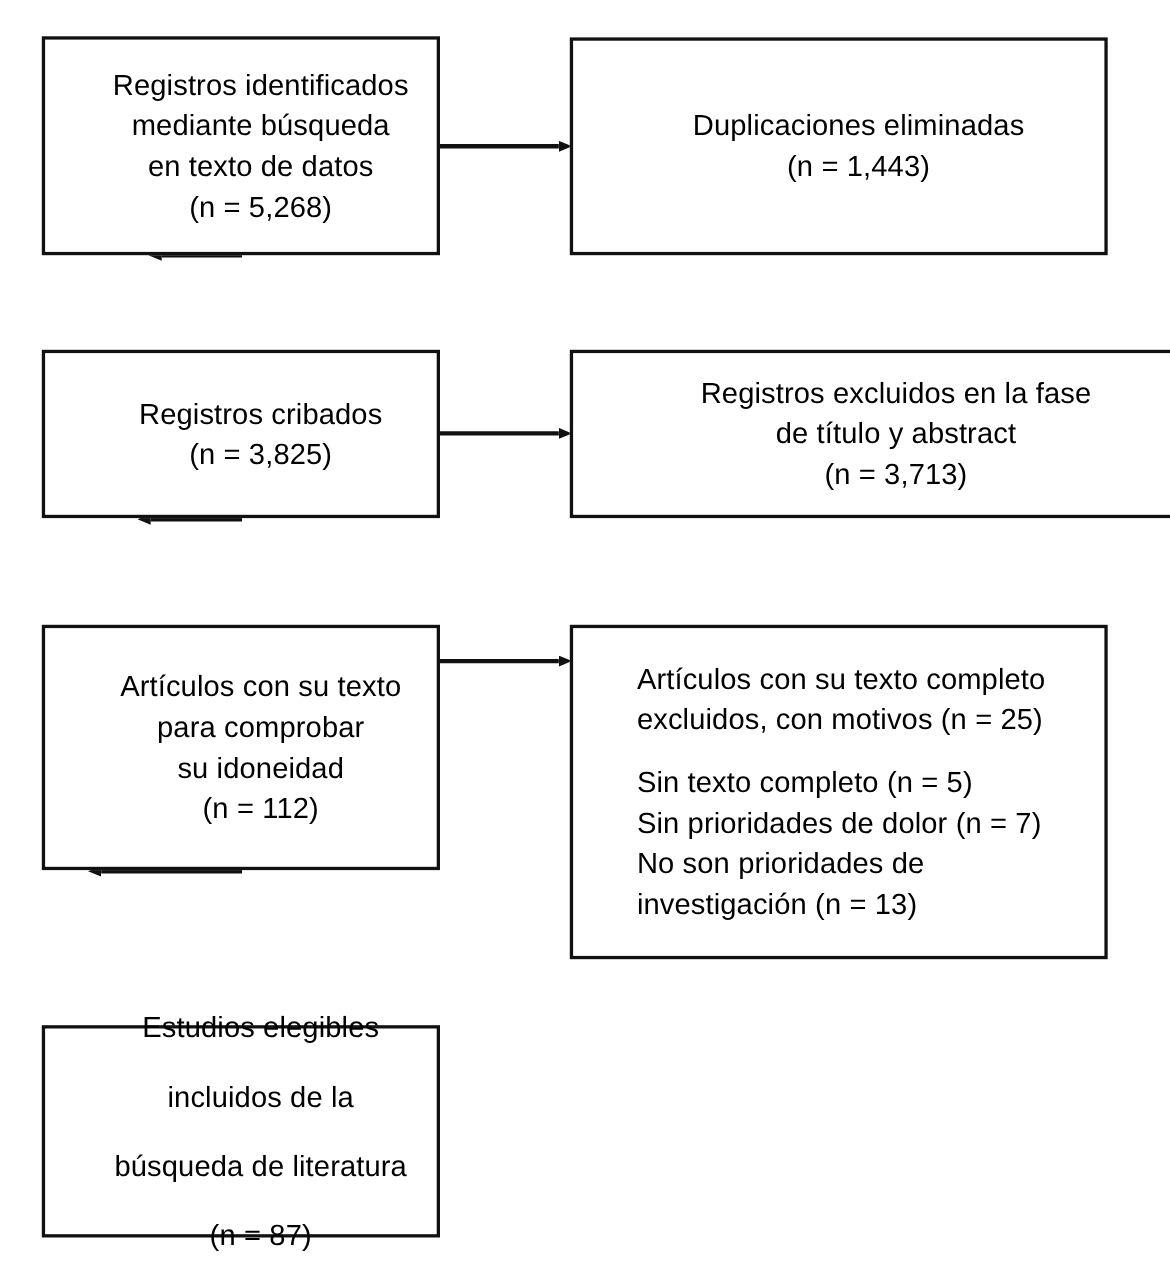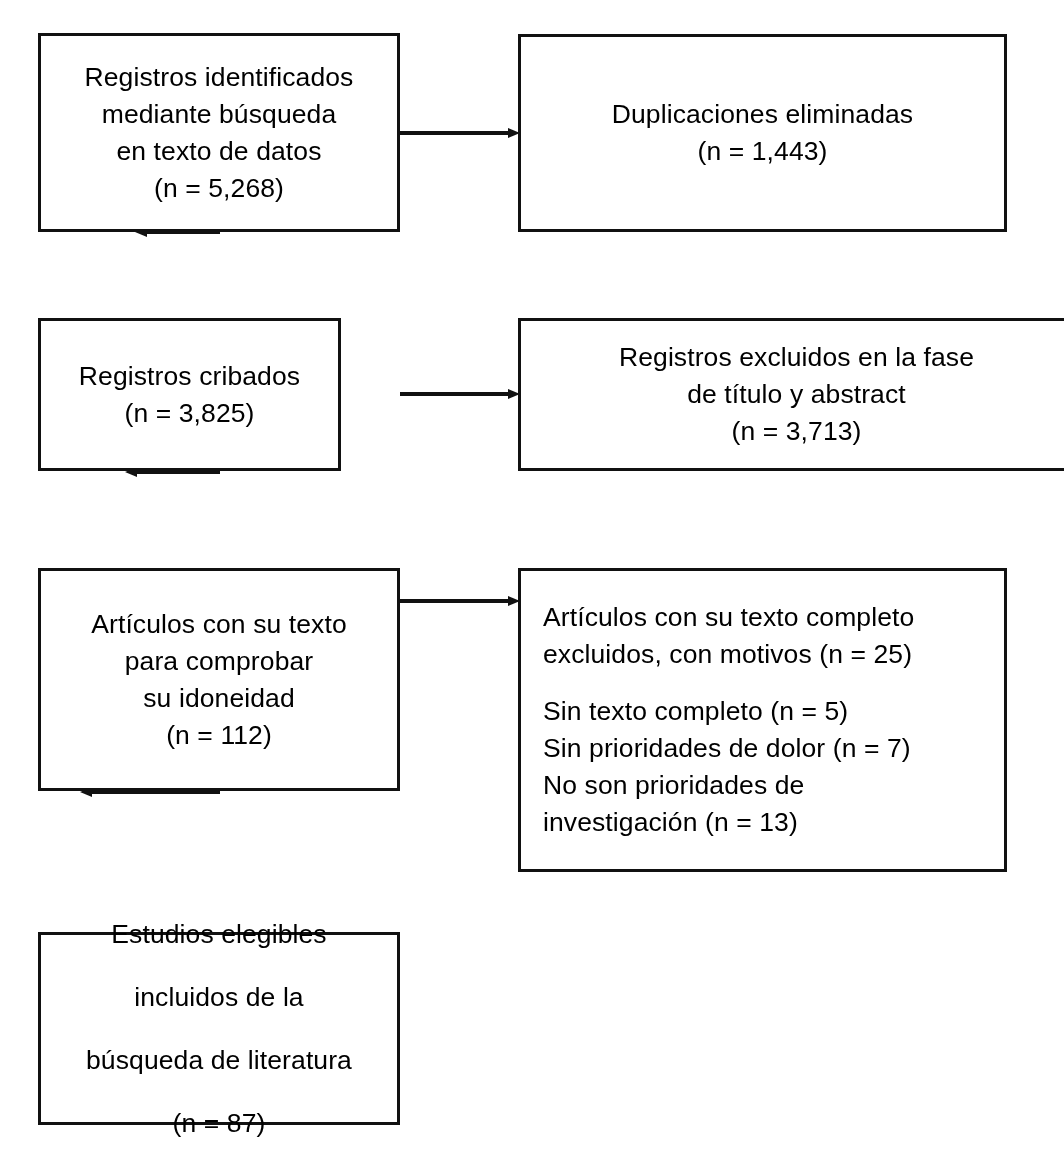--- a/index.html
+++ b/index.html
@@ -42,6 +42,7 @@
     line-height: 37px;
     letter-spacing: 0.1px;
     white-space: pre;
+    margin-left: 36px;
   }
   .box-line.spacer-line {
     height: 20px;

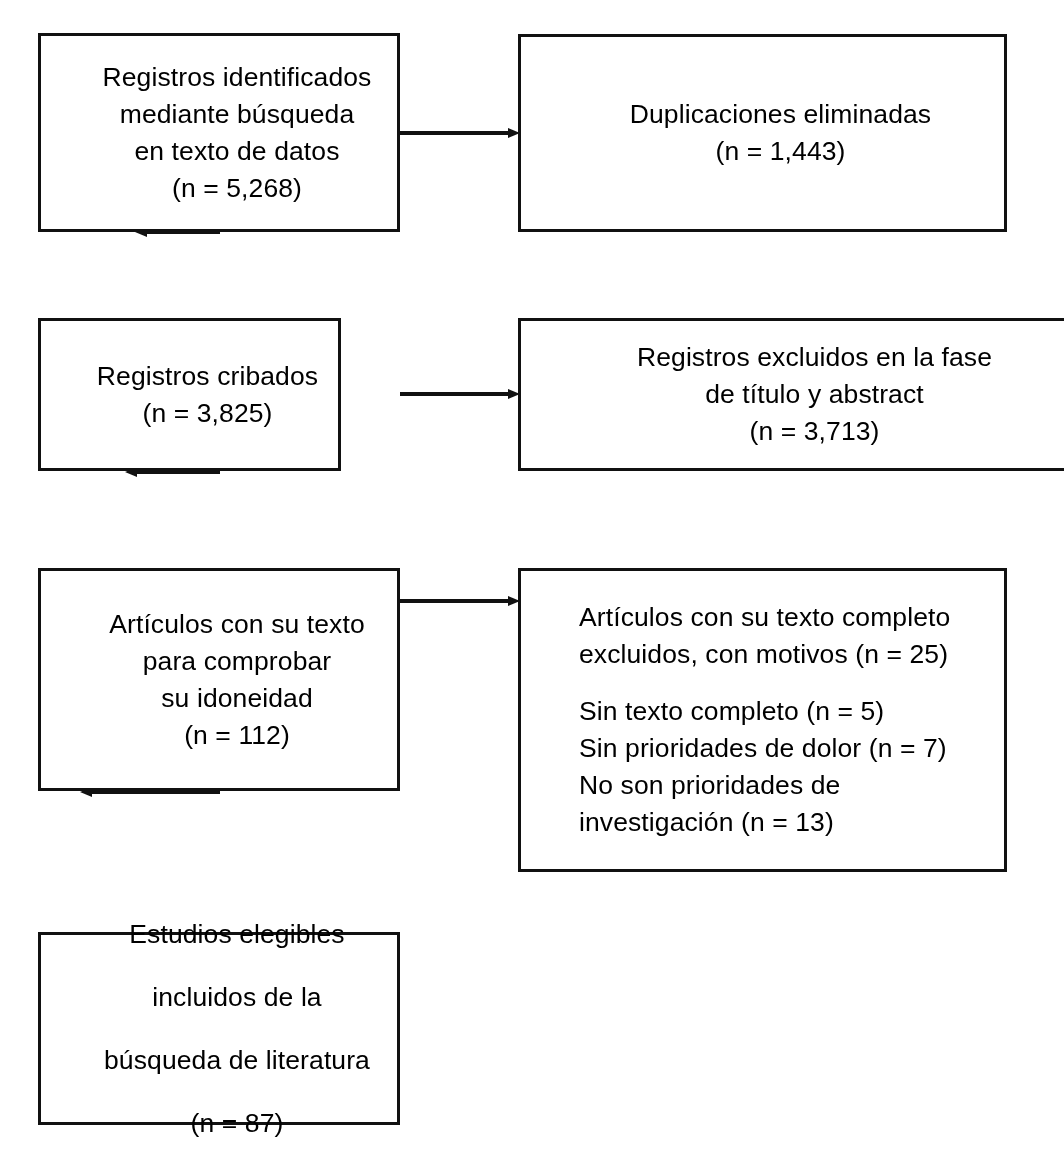--- a/index.html
+++ b/index.html
@@ -109,7 +109,7 @@
     <div class="box-line">(n = 1,443)</div>
   </div>
 
-  <div class="flow-box align-center" style="left:38px; top:318px; width:303px; height:153px;">
+  <div class="flow-box align-center" style="left:38px; top:318px; width:362px; height:153px;">
     <div class="box-line">Registros cribados</div>
     <div class="box-line">(n = 3,825)</div>
   </div>

